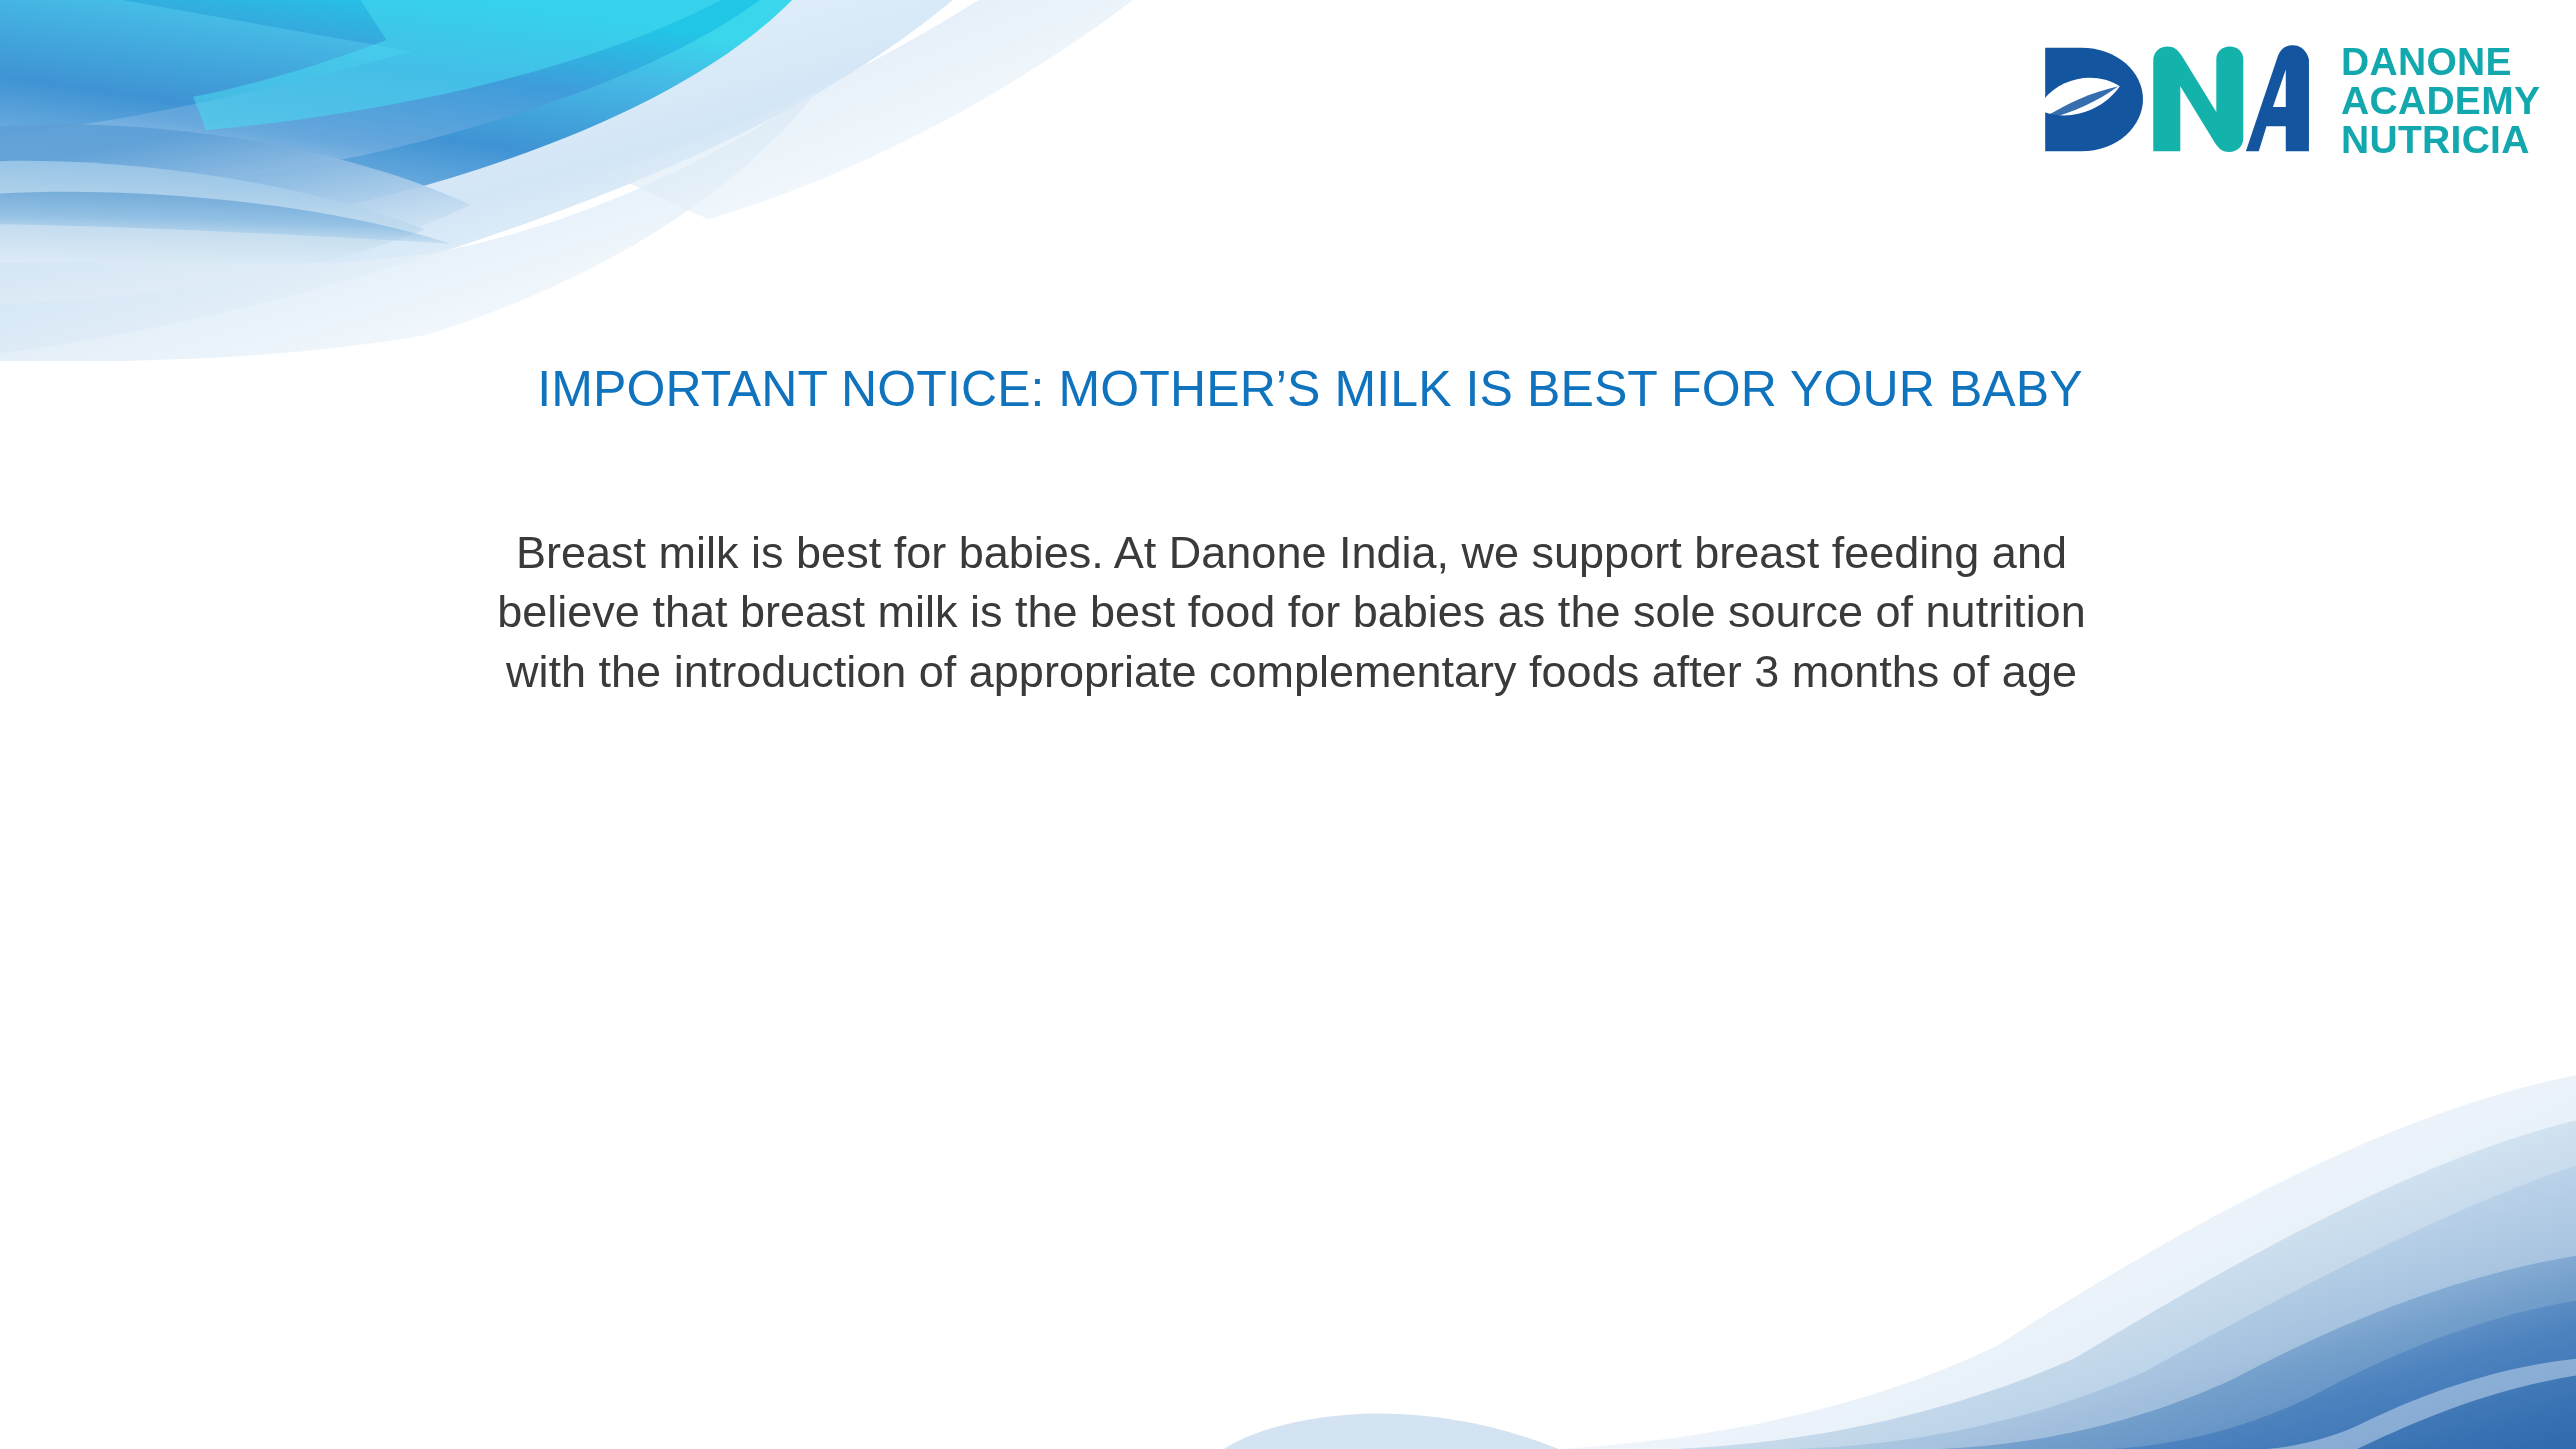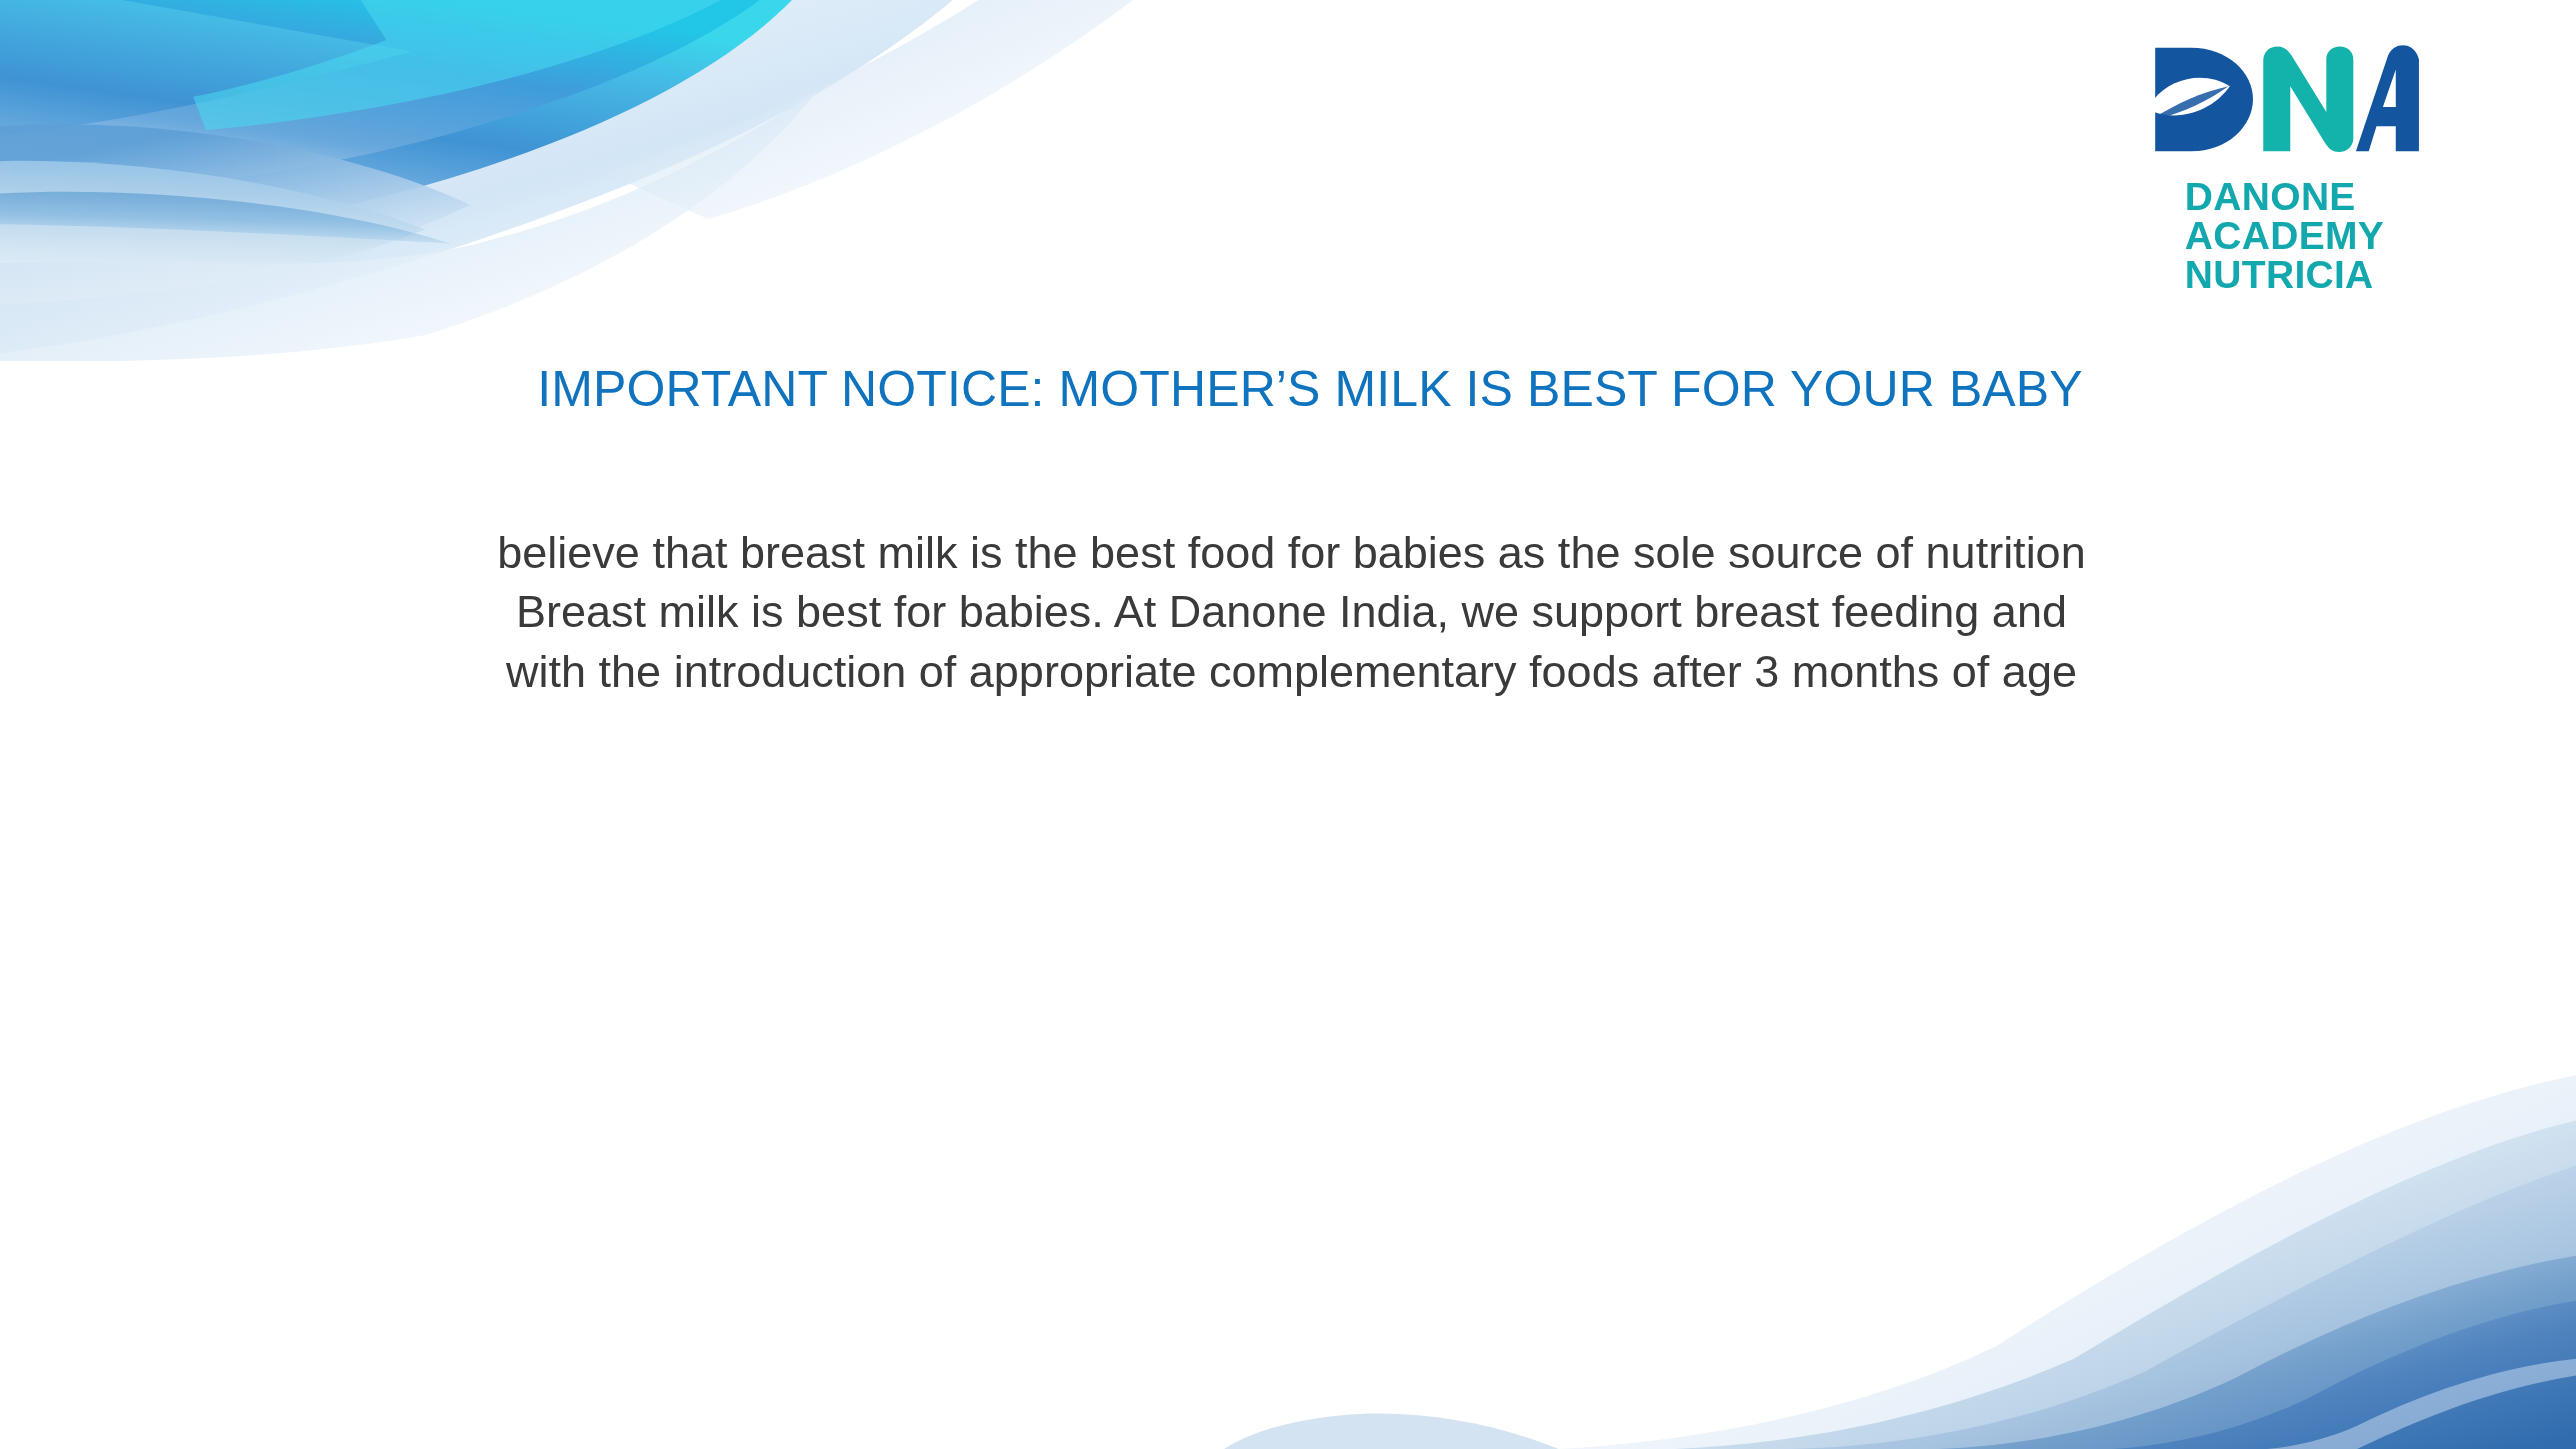--- a/index.html
+++ b/index.html
@@ -48,9 +48,8 @@
     width: 489px;
     height: 119px;
     display: flex;
-    align-items: center;
-    gap: 18px;
-    flex-direction: column;
+    align-items: flex-end;
+    gap: 32px;
   }
   #logo-mark {
     width: 269px;

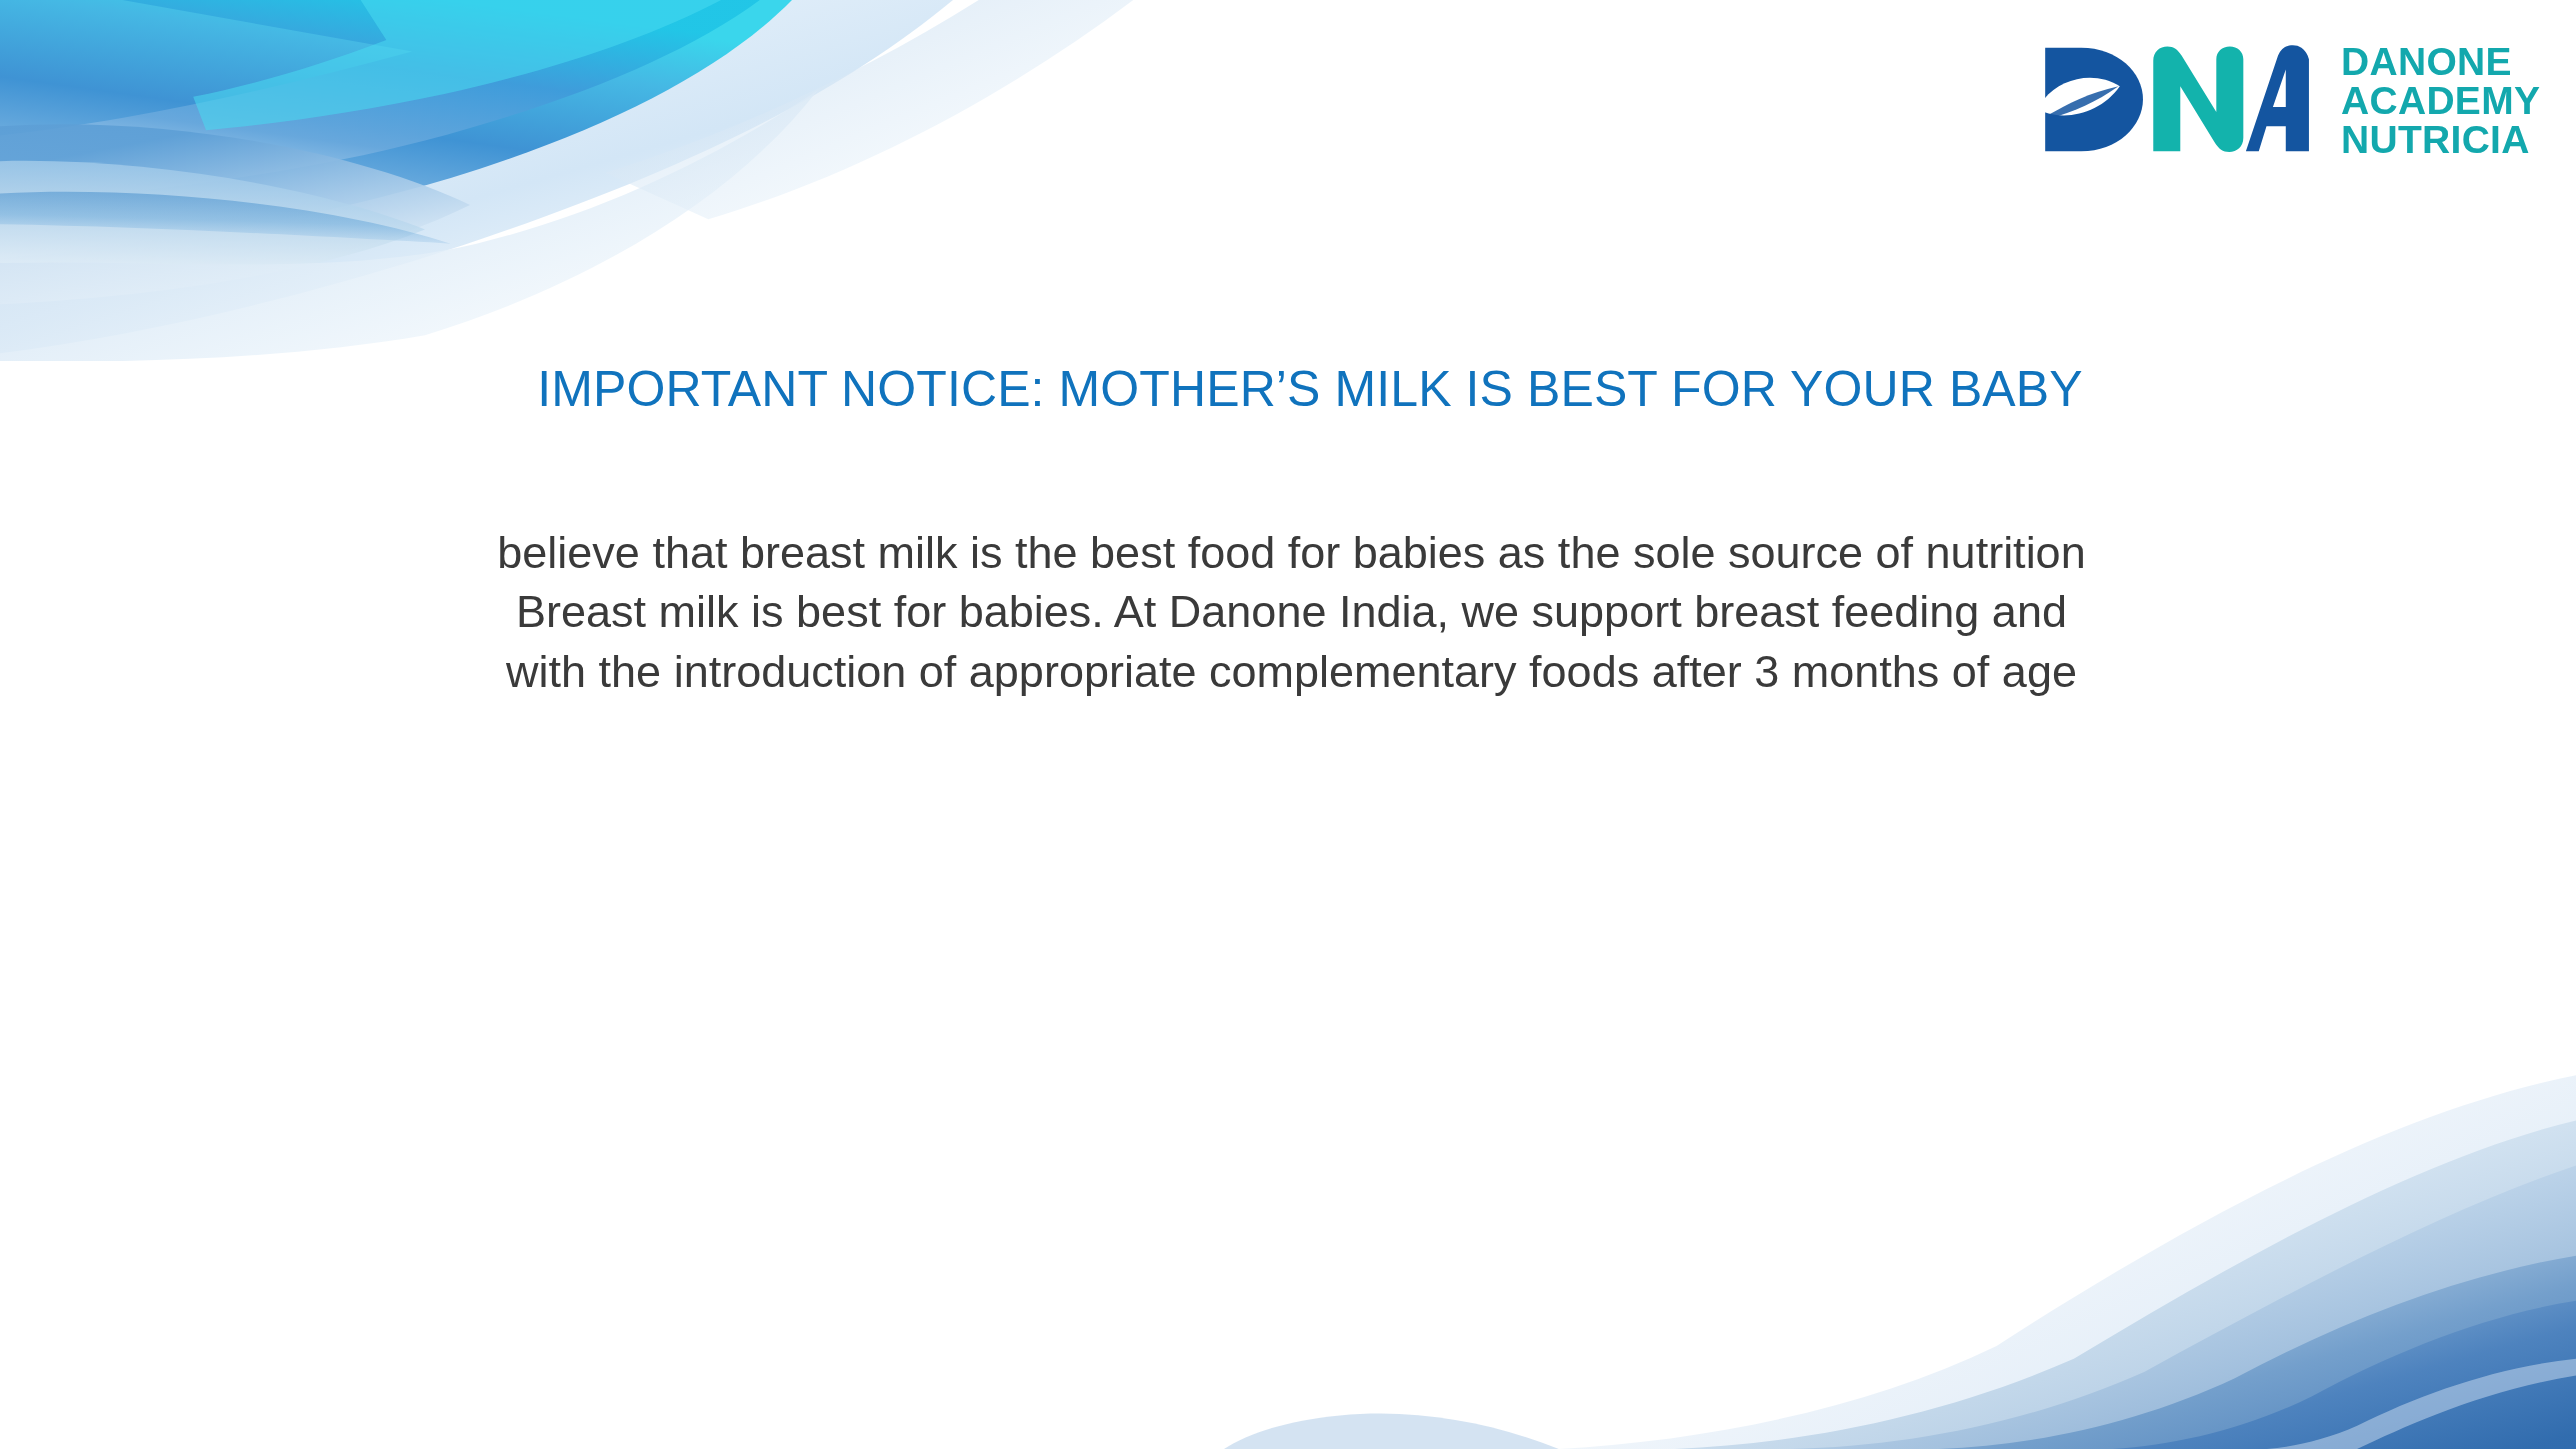--- a/index.html
+++ b/index.html
@@ -246,8 +246,8 @@
     <h1 id="slide-title">IMPORTANT NOTICE: MOTHER’S MILK IS BEST FOR YOUR BABY</h1>
 
     <div id="notice-body">
+      <span class="line">Breast milk is best for babies. At Danone India, we support breast feeding and</span>
       <span class="line">believe that breast milk is the best food for babies as the sole source of nutrition</span>
-      <span class="line">Breast milk is best for babies. At Danone India, we support breast feeding and</span>
       <span class="line">with the introduction of appropriate complementary foods after 3 months of age</span>
     </div>
   </div>

